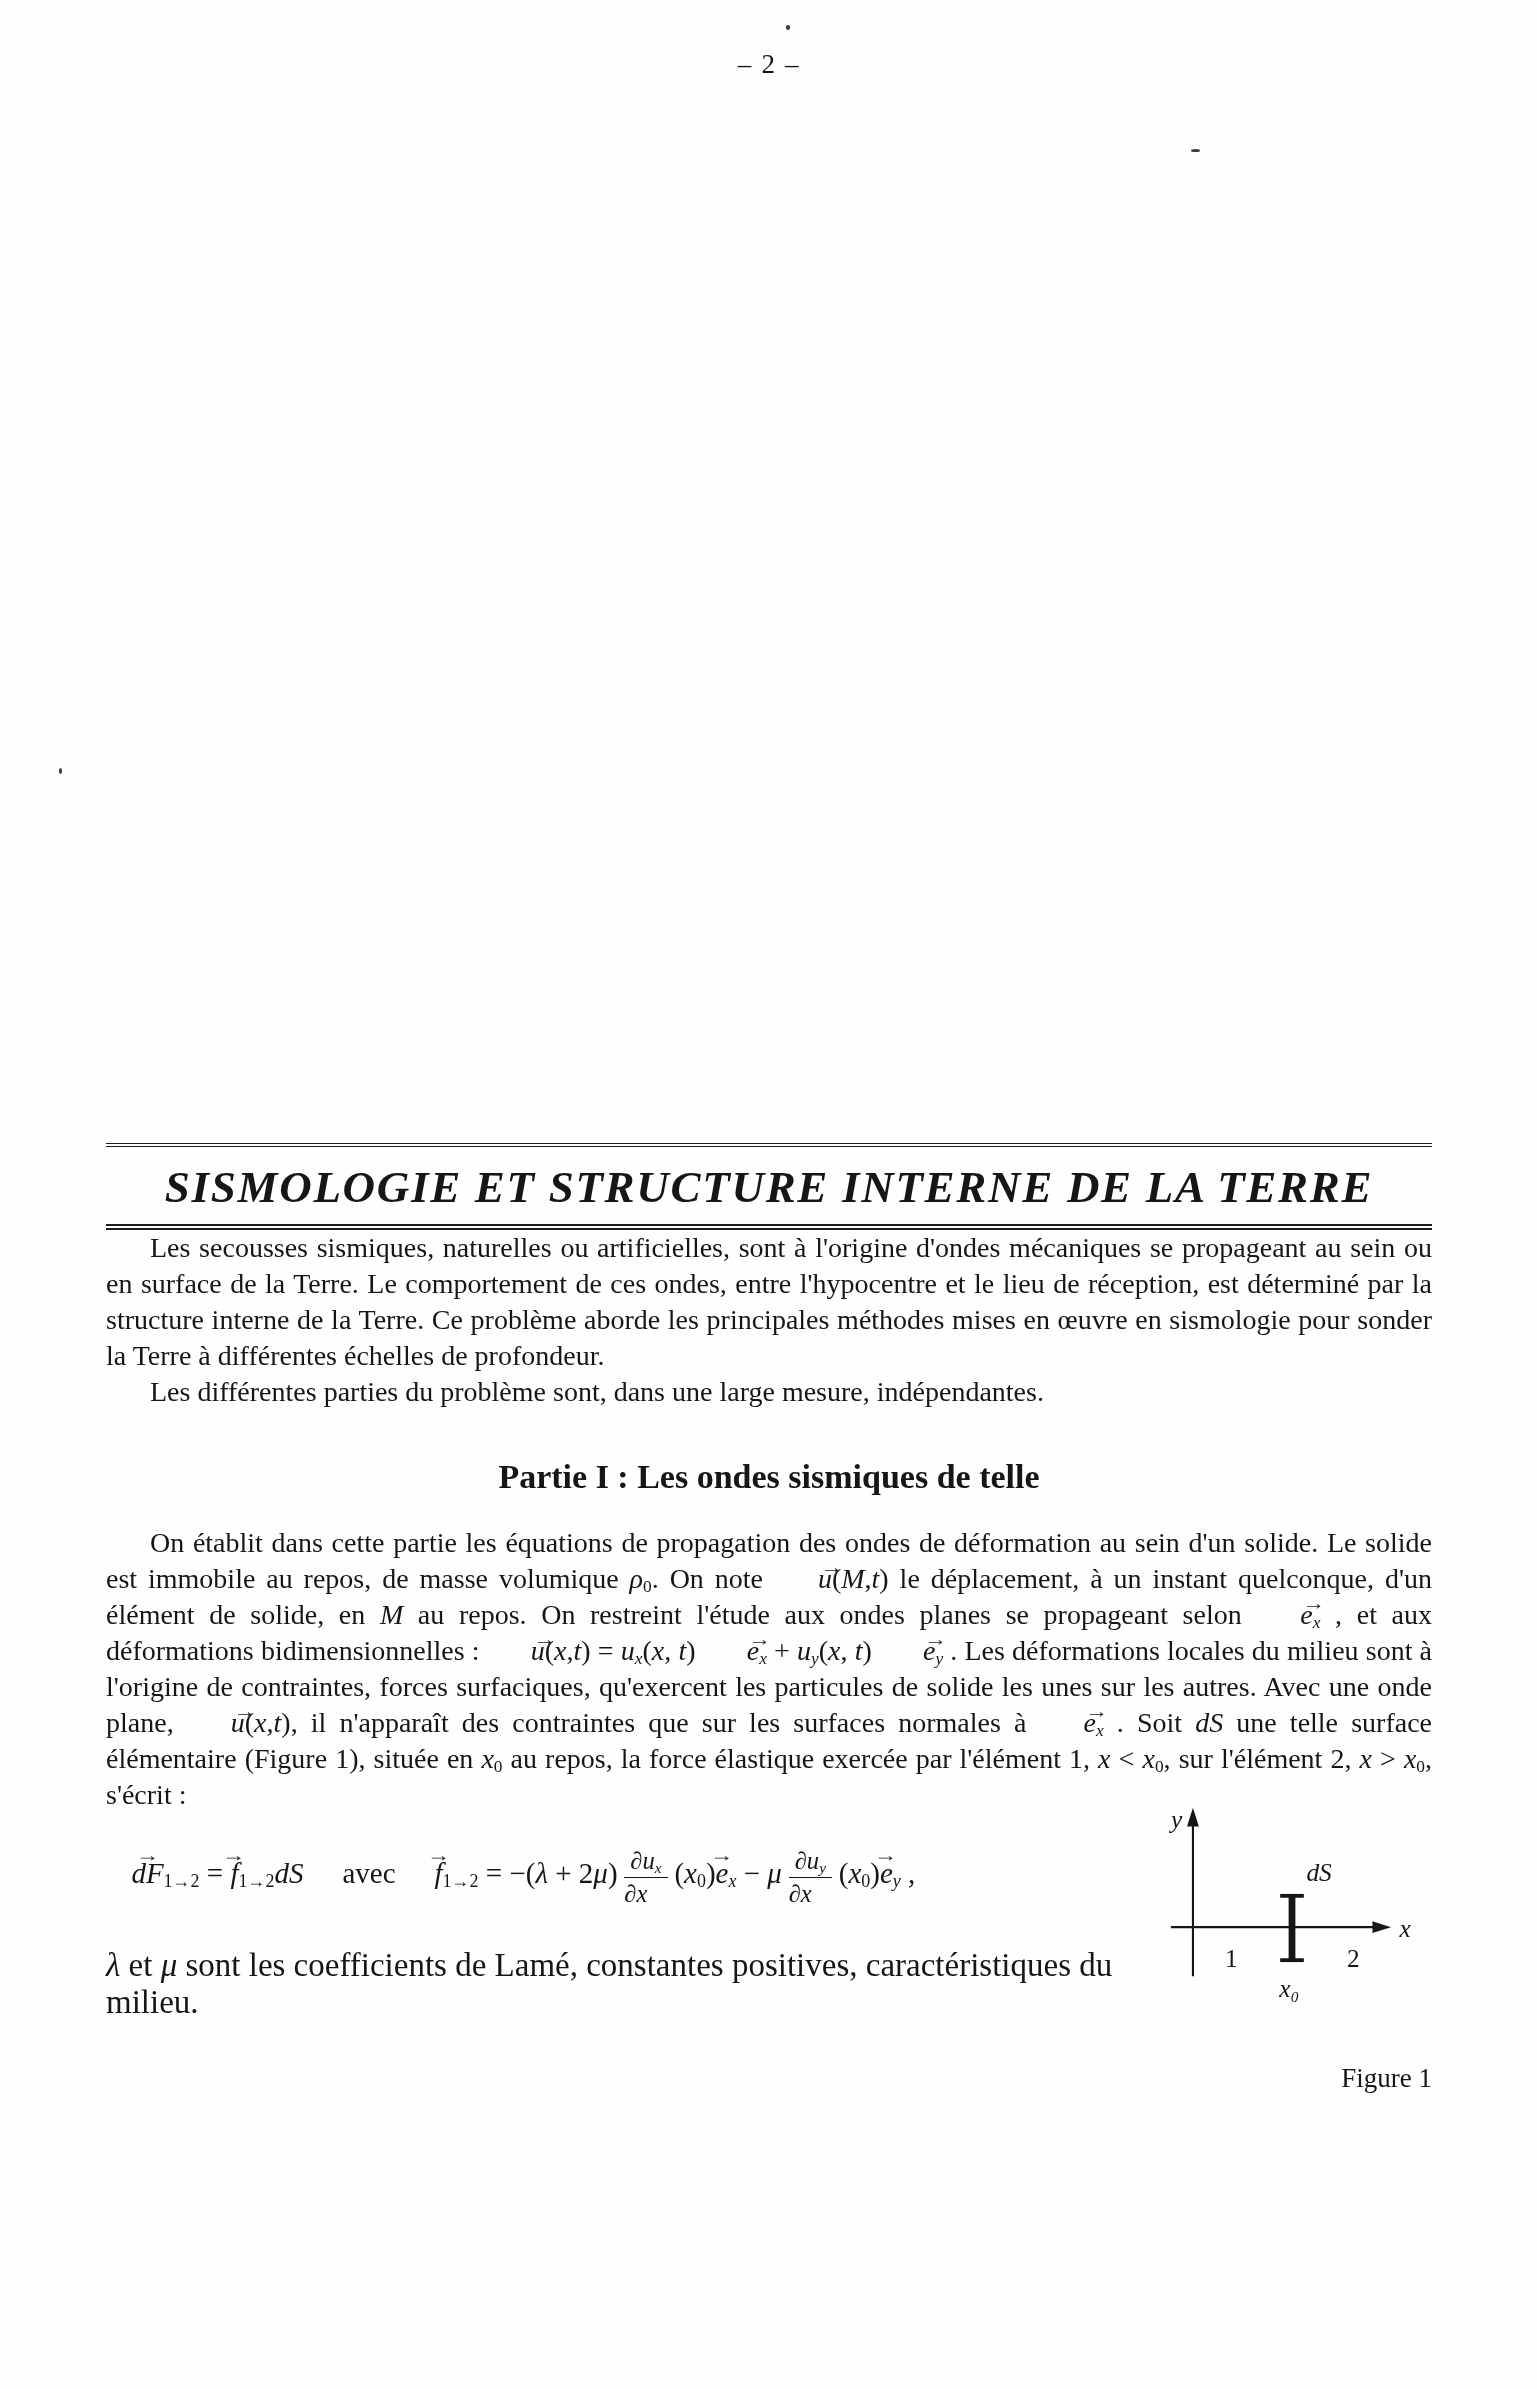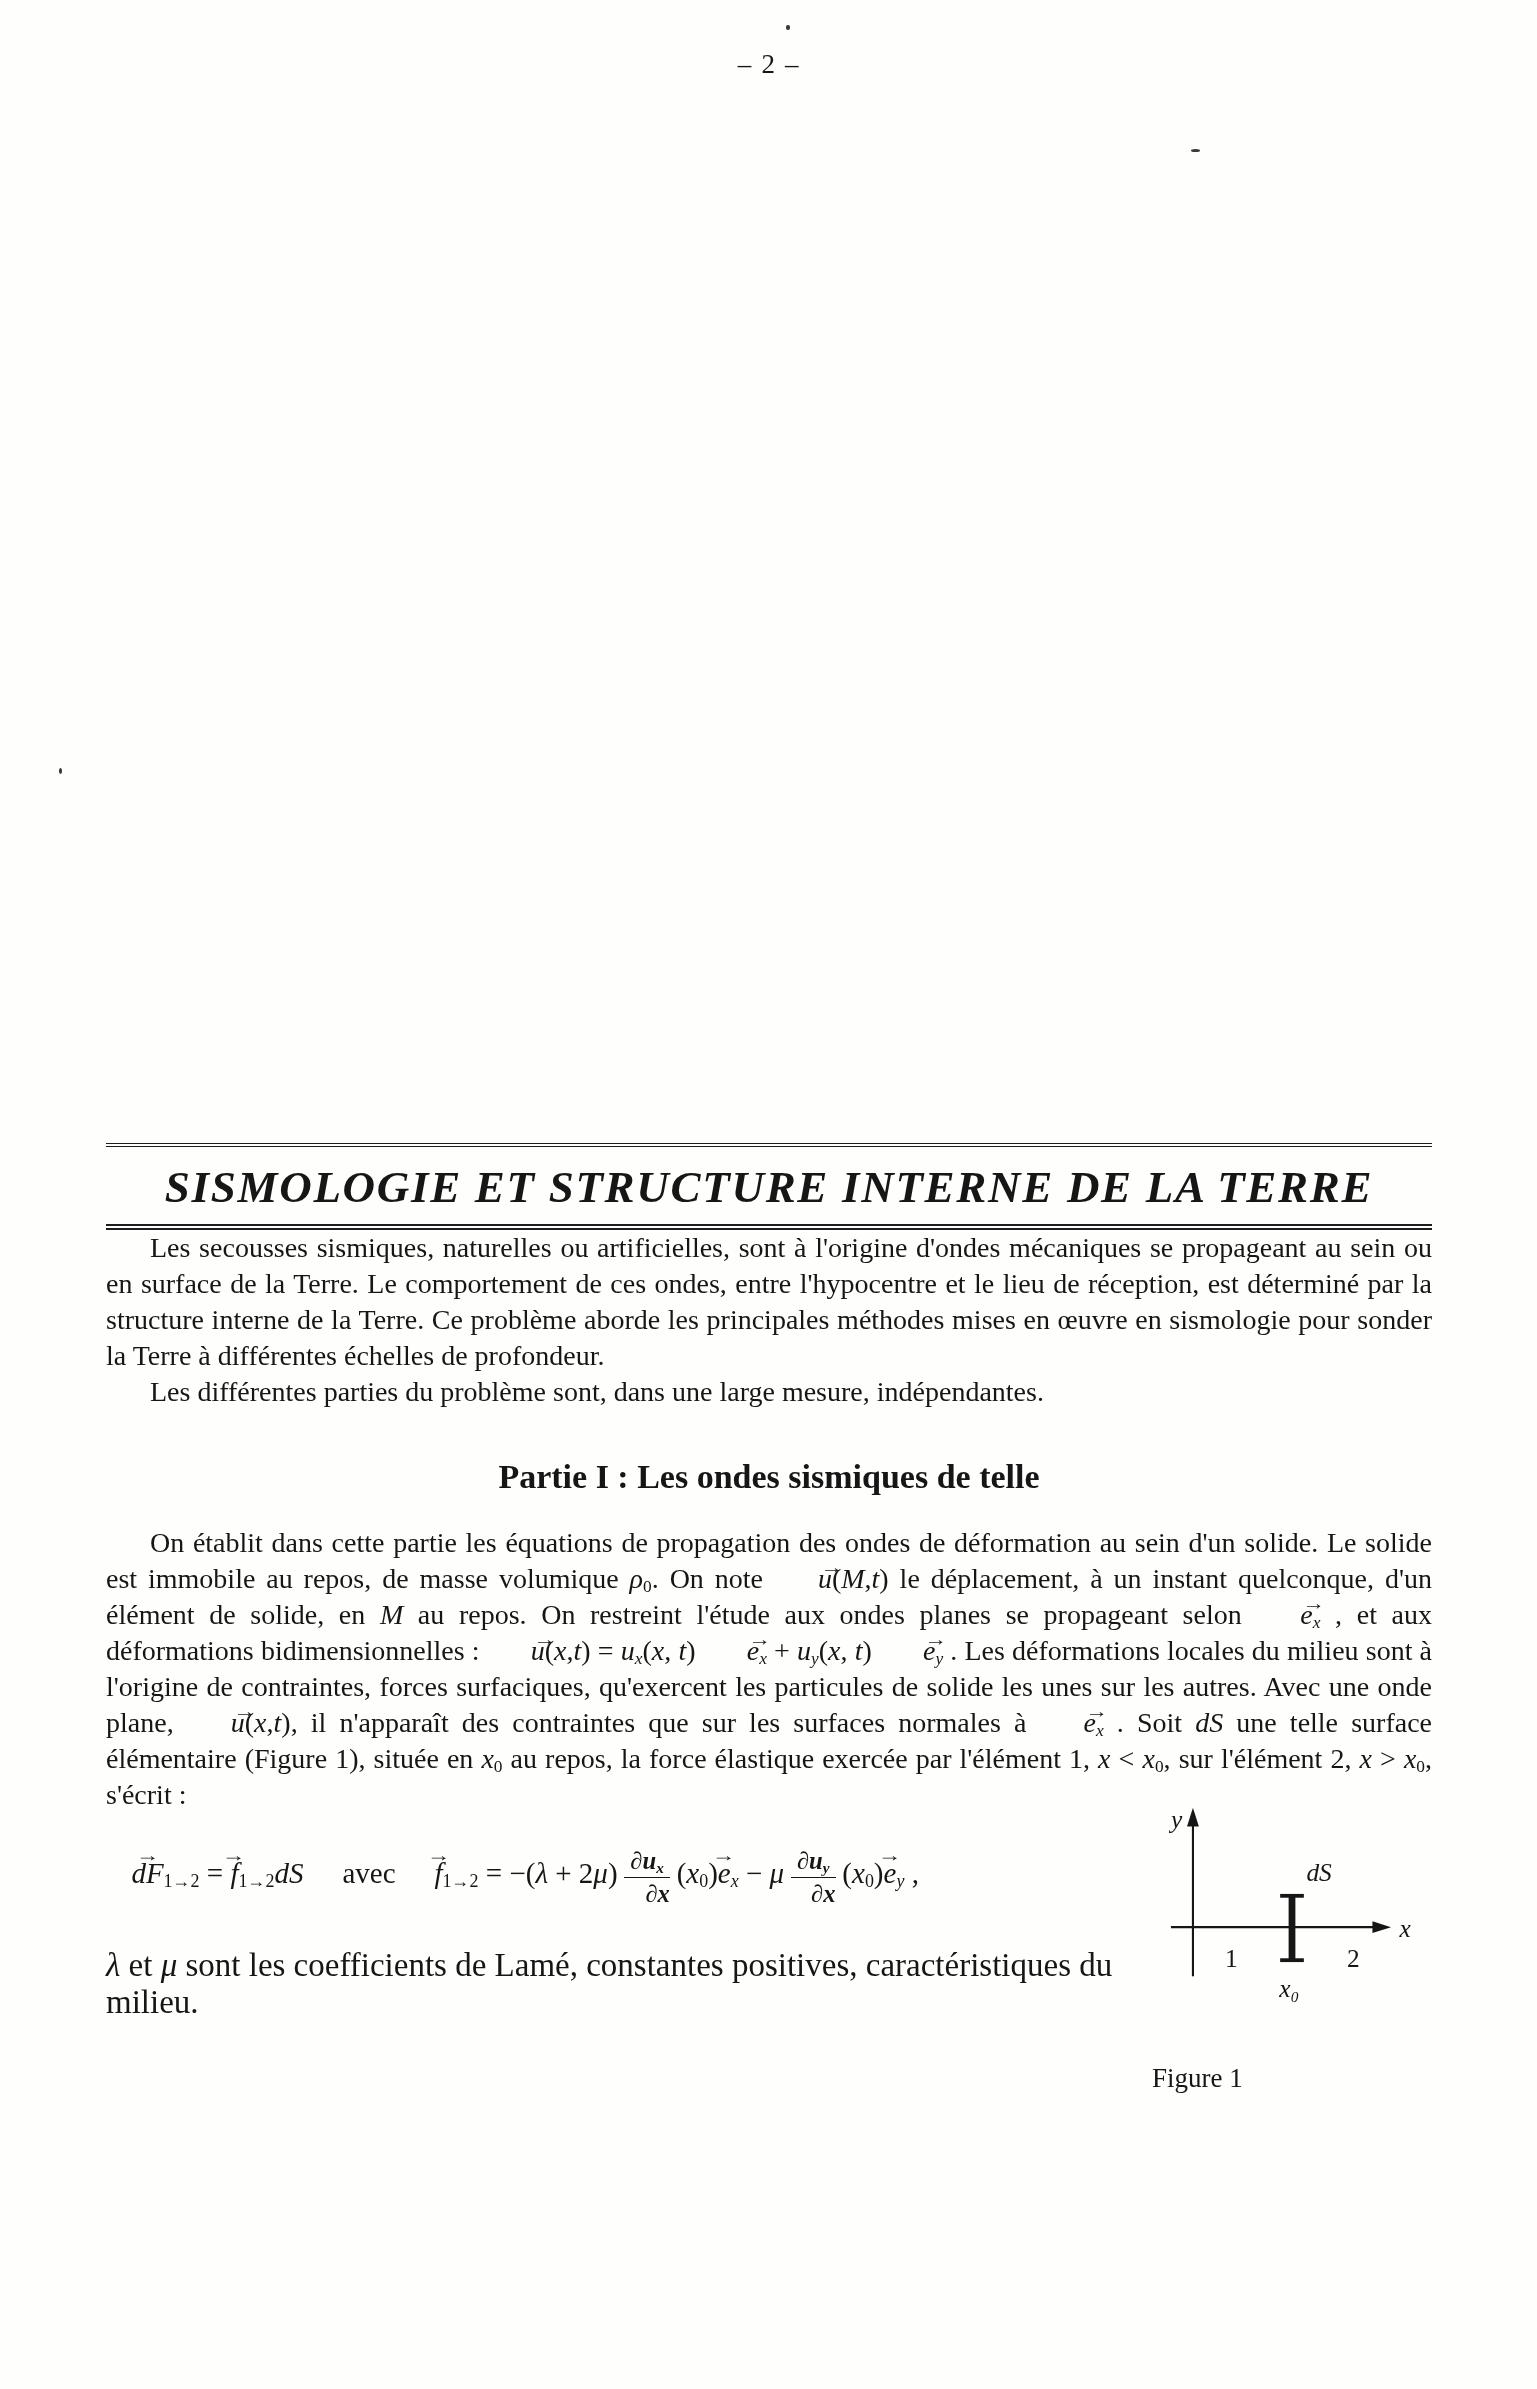--- a/index.html
+++ b/index.html
@@ -83,12 +83,11 @@
   .frac {
     display:inline-flex;
     flex-direction:column;
-    align-items:flex-end;
+    align-items:flex-start;
     vertical-align:middle;
     font-size:24.6px;
     line-height:1.12;
     margin:0 6.8px;
-    font-weight:bold;
   }
   .frac .num { border-bottom:1.7px solid #161616; padding:1.7px 6px 2.5px; }
   .frac .den { padding-top:2.5px; }

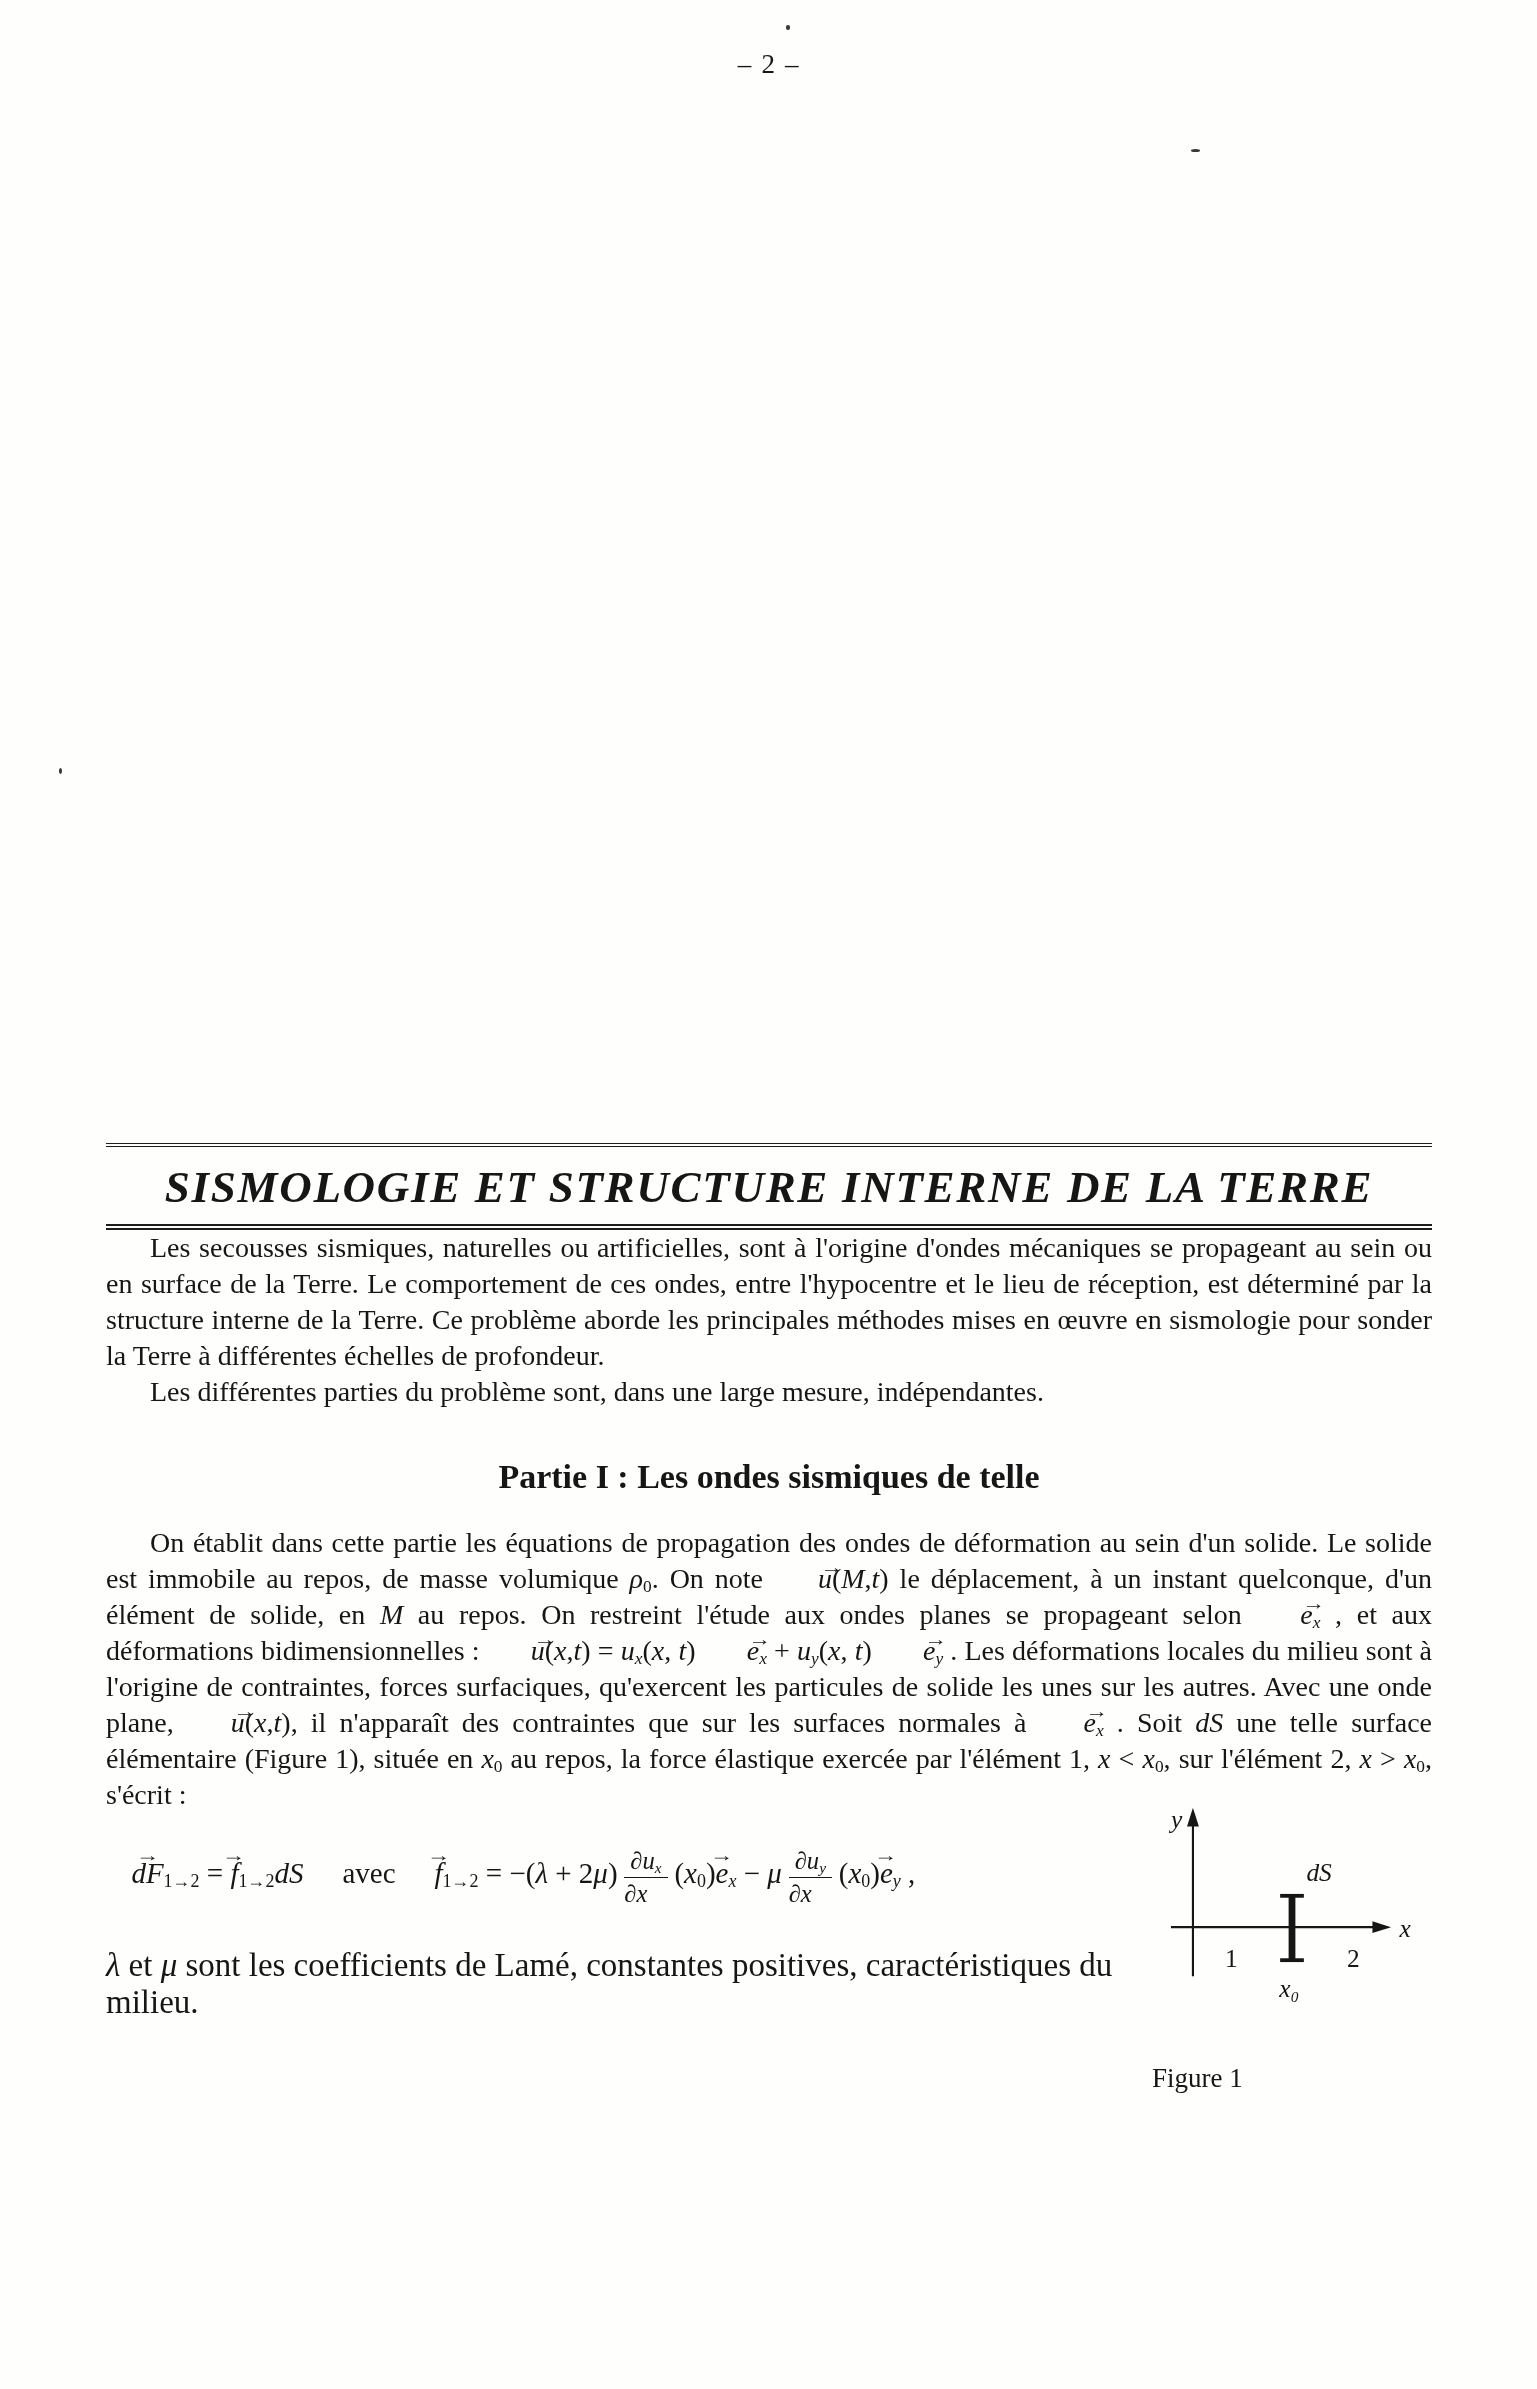--- a/index.html
+++ b/index.html
@@ -111,7 +111,7 @@
   }
   .figsvg text.ital { font-style:italic; }
   .figcaption {
-    text-align:left;
+    text-align:right;
     font-size:27px;
     margin-top:3.4px;
   }

